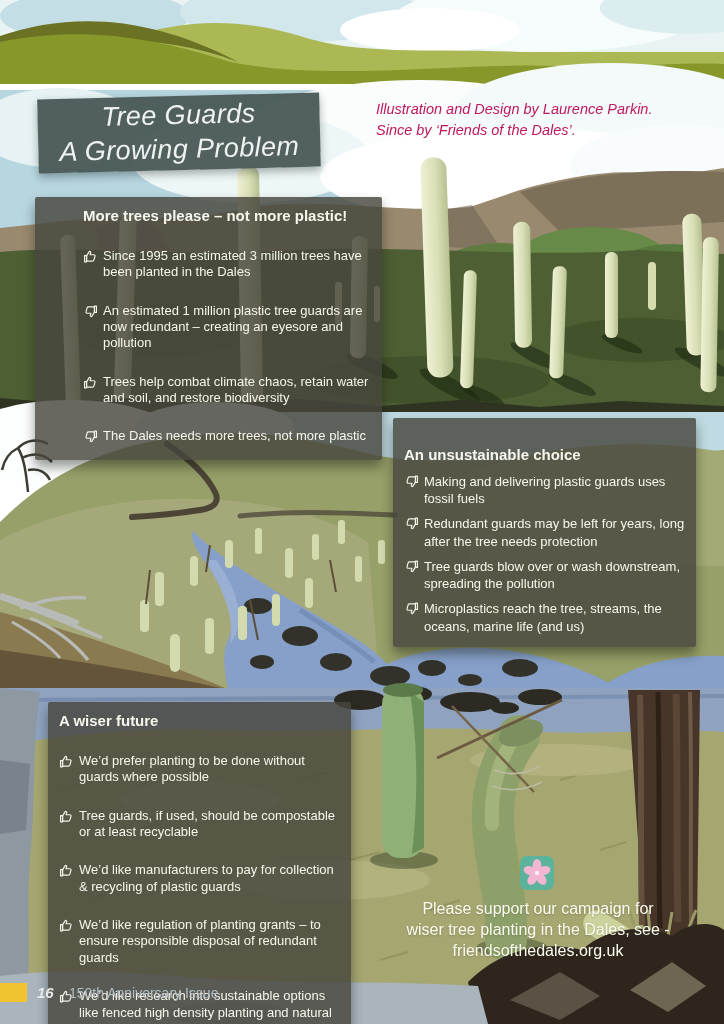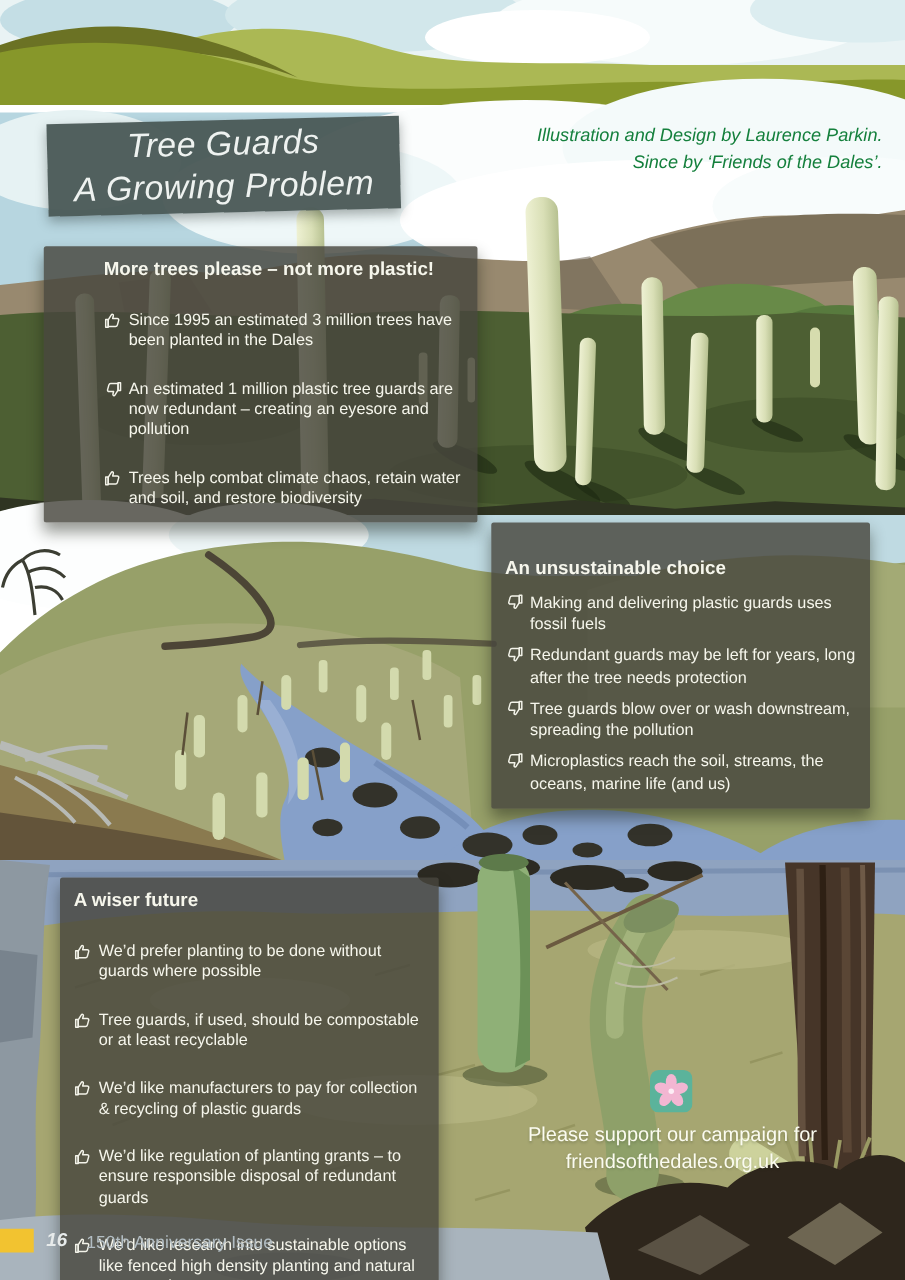--- a/index.html
+++ b/index.html
@@ -16,8 +16,8 @@
     font-style:italic;font-size:27px;line-height:1.25;letter-spacing:.4px;
     box-shadow:0 4px 9px rgba(20,30,25,.35);}
   
-  .credit{right:18px;top:99px;width:330px;text-align:right;
-    font-style:italic;font-size:14.5px;line-height:1.45;color:#15803d;}
+  .credit{right:18px;top:99px;width:330px;
+    font-style:italic;font-size:14.5px;line-height:1.45;color:#be185d;}
 
   
   .panel{background:var(--panel-bg,rgba(71,69,61,.82));color:#f6f6ec;

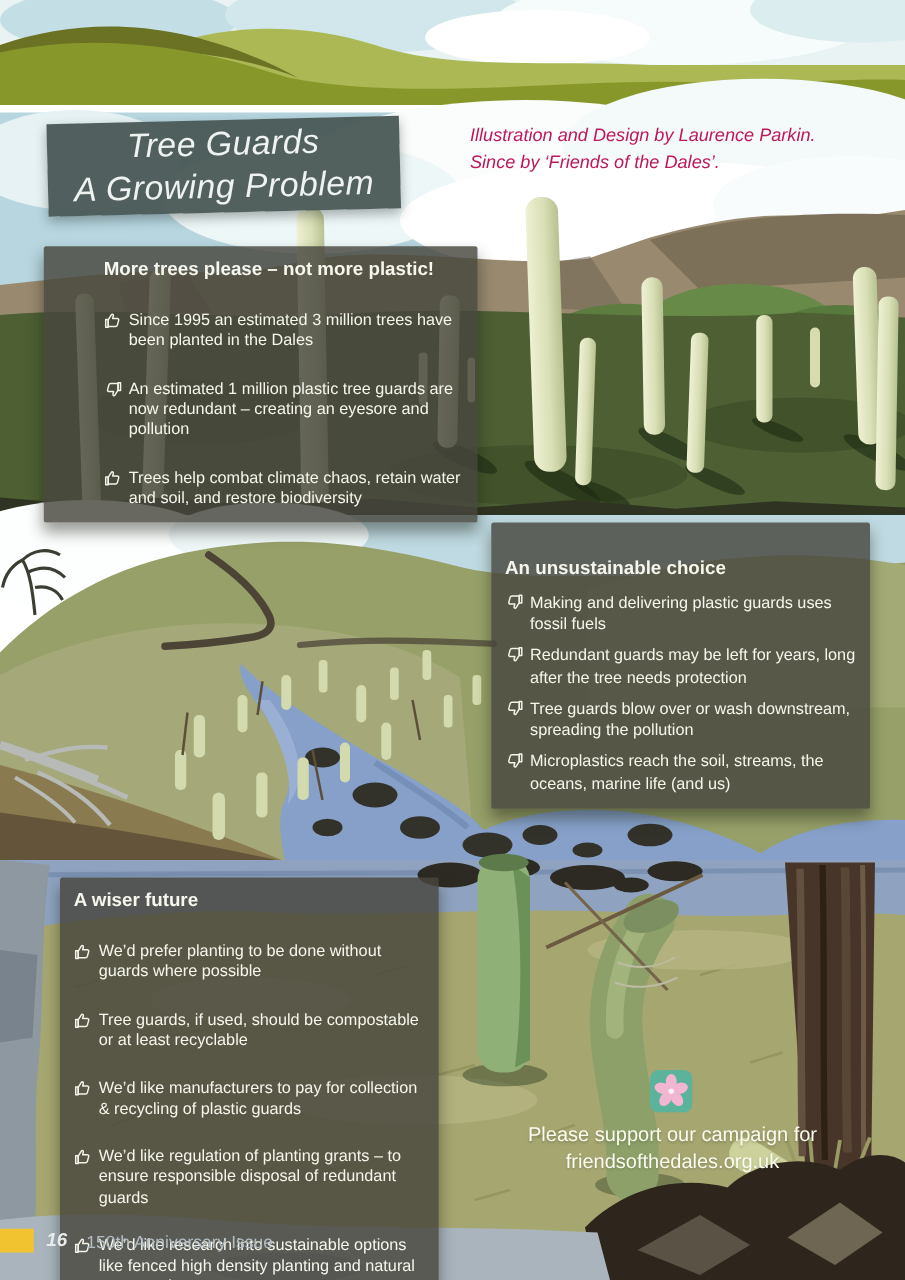--- a/index.html
+++ b/index.html
@@ -360,6 +360,18 @@
         <span class="item-text">Trees help combat climate chaos, retain water and soil, and restore biodiversity</span>
       </div>
 
+      <div class="panel-item">
+        <span class="item-icon thumb-down">
+          
+          <svg class="svg-down" viewBox="0 0 24 24">
+            <g transform="rotate(180 12 12)">
+              <path d="M2.5 10.5h3.2v10H2.5Z"></path>
+              <path d="M5.7 19.2V11l4-6.3c.9-1.4 3-.6 2.6 1.1l-.9 3.4h5.8c1.3 0 2.3 1.2 1.9 2.5l-1.7 6c-.3 1-1.2 1.7-2.3 1.7H5.7Z"></path>
+            </g>
+          </svg>
+        </span>
+        <span class="item-text">The Dales needs more trees, not more plastic</span>
+      </div>
     </div>
 </div>
 

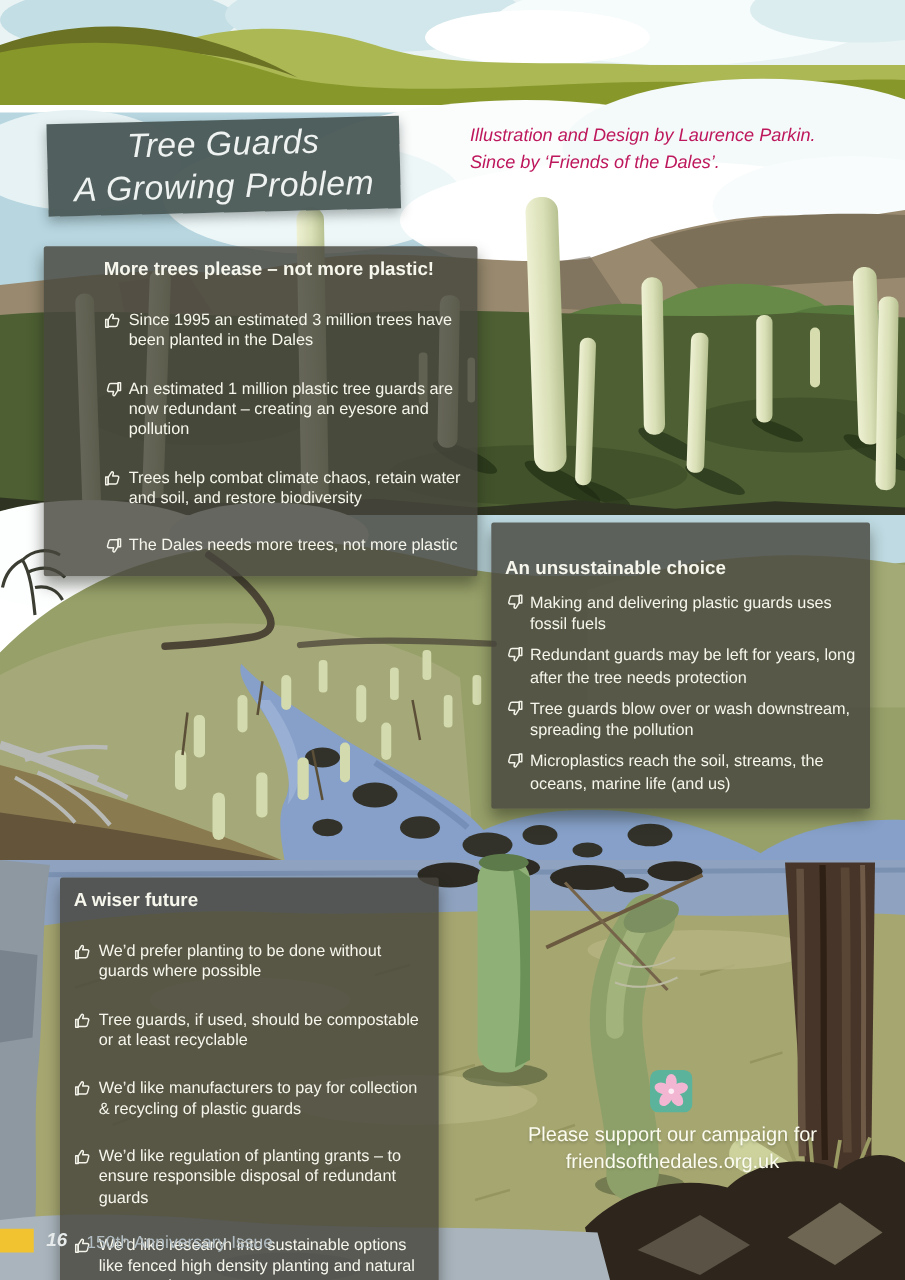--- a/index.html
+++ b/index.html
@@ -428,7 +428,7 @@
             </g>
           </svg>
         </span>
-        <span class="item-text">Microplastics reach the soil, streams, the oceans, marine life (and us)</span>
+        <span class="item-text">Microplastics reach the tree, streams, the oceans, marine life (and us)</span>
       </div>
     </div>
 </div>

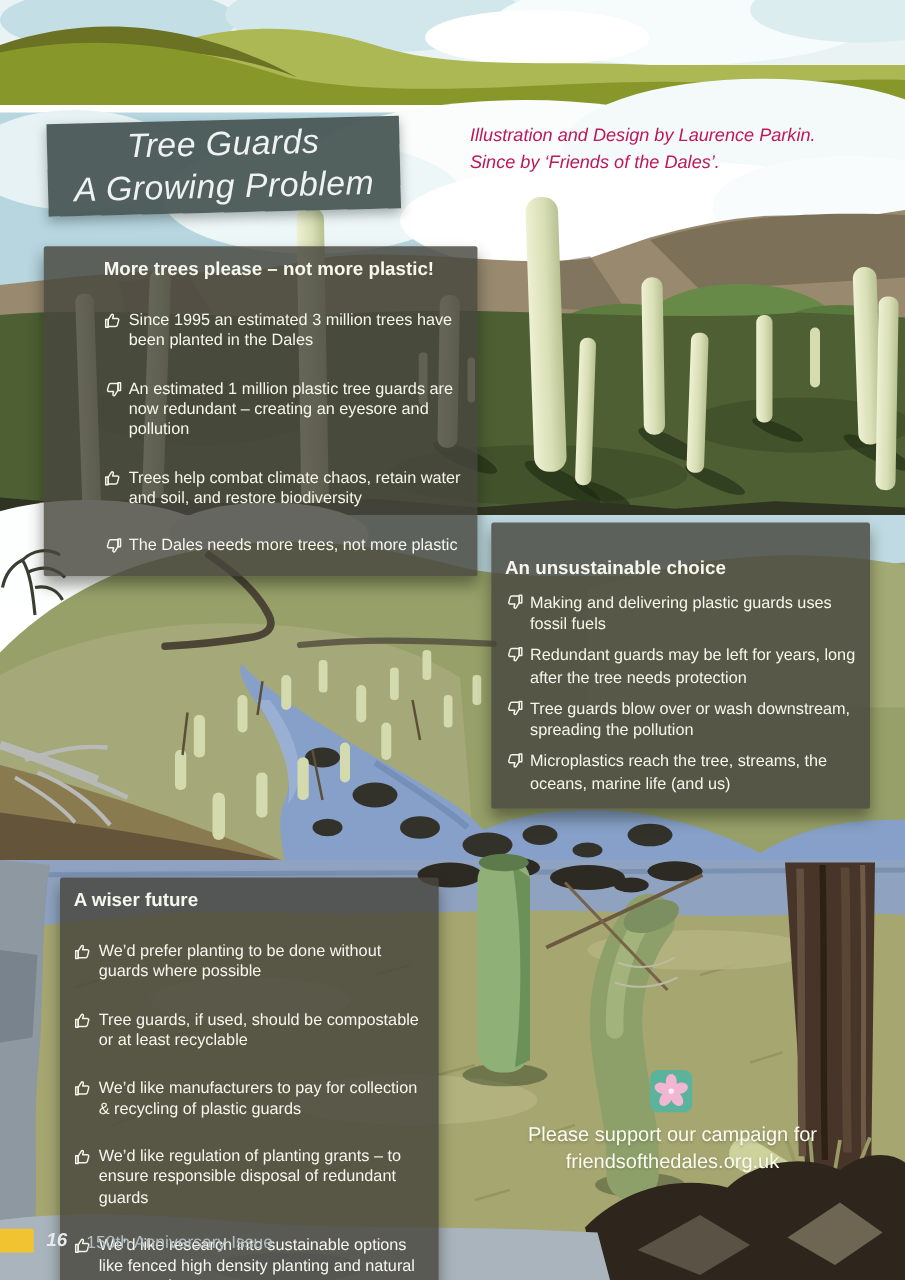--- a/index.html
+++ b/index.html
@@ -508,6 +508,7 @@
 
 <div class="overlay campaign">
   <div>Please support our campaign for</div>
+  <div>wiser tree planting in the Dales, see -</div>
   <div>friendsofthedales.org.uk</div>
 </div>
 

